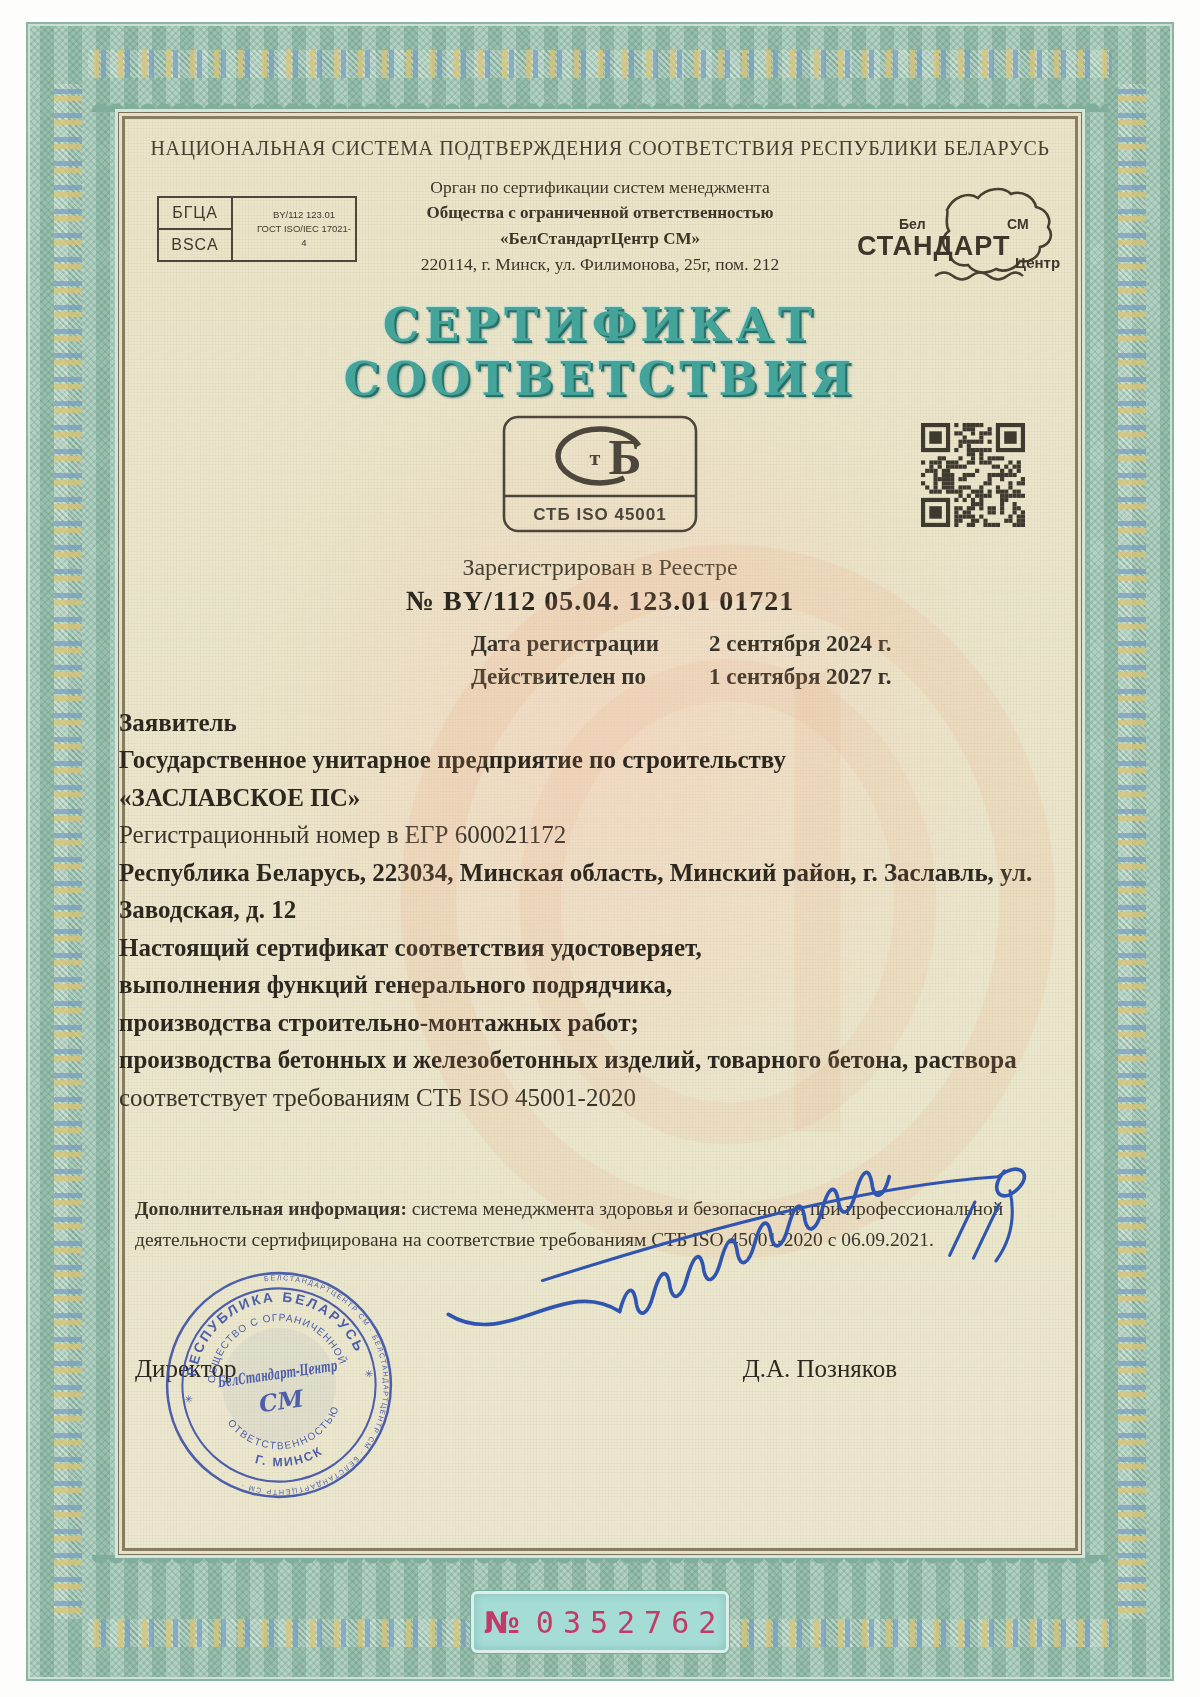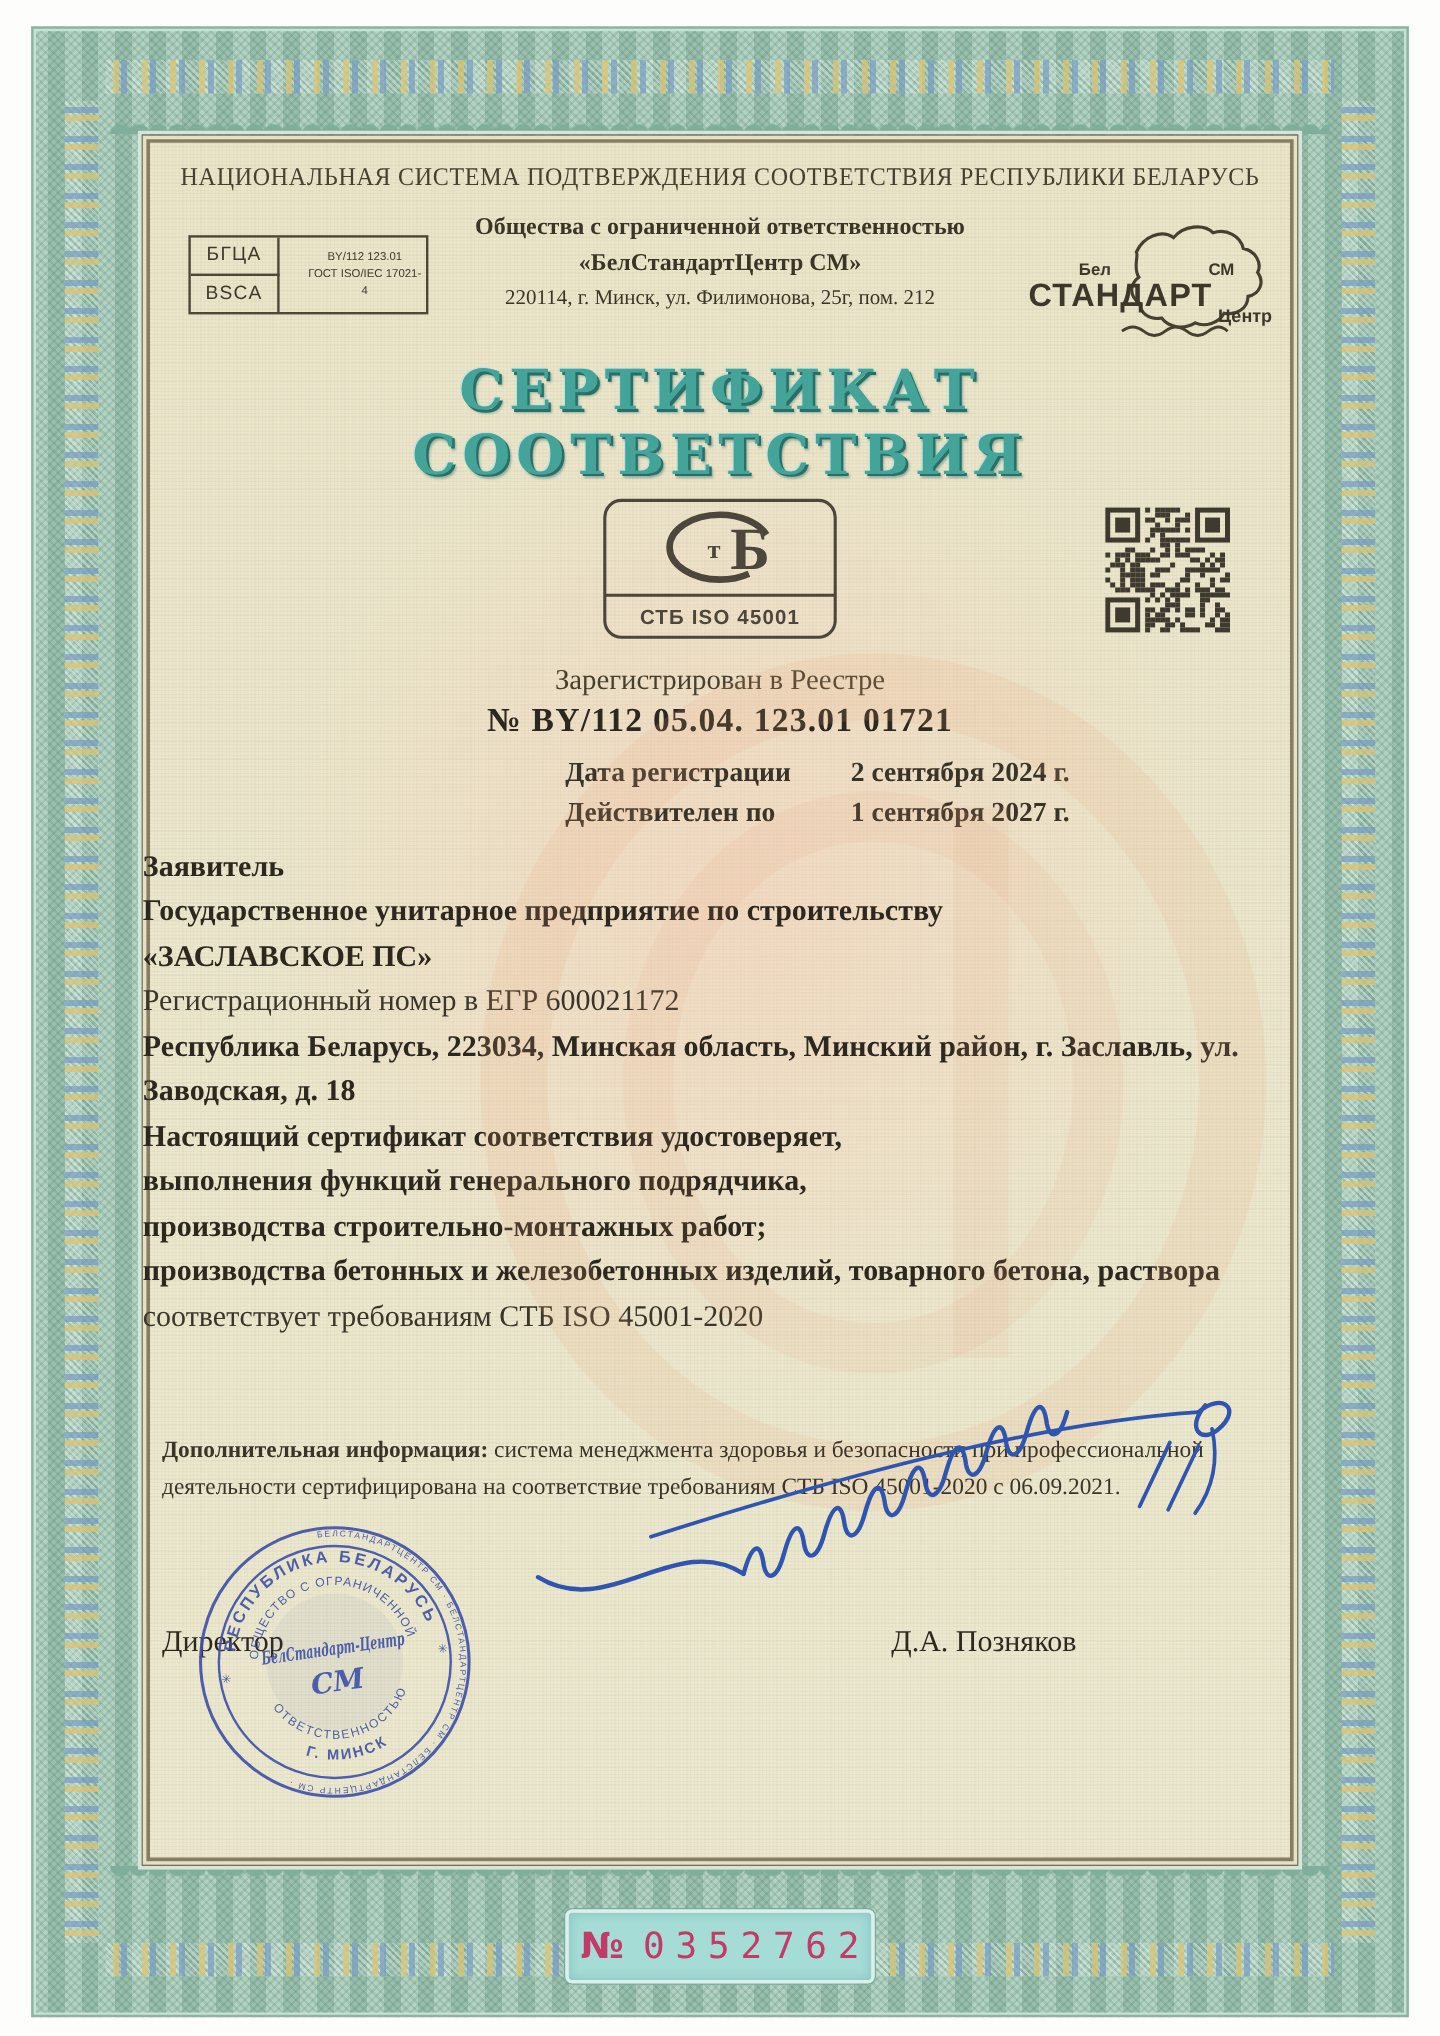--- a/index.html
+++ b/index.html
@@ -135,6 +135,7 @@
       </div>
 
       <div class="org-block">
+        <div>Орган по сертификации систем менеджмента</div>
         <div class="b">Общества с ограниченной ответственностью</div>
         <div class="b">«БелСтандартЦентр СМ»</div>
         <div>220114, г. Минск, ул. Филимонова, 25г, пом. 212</div>

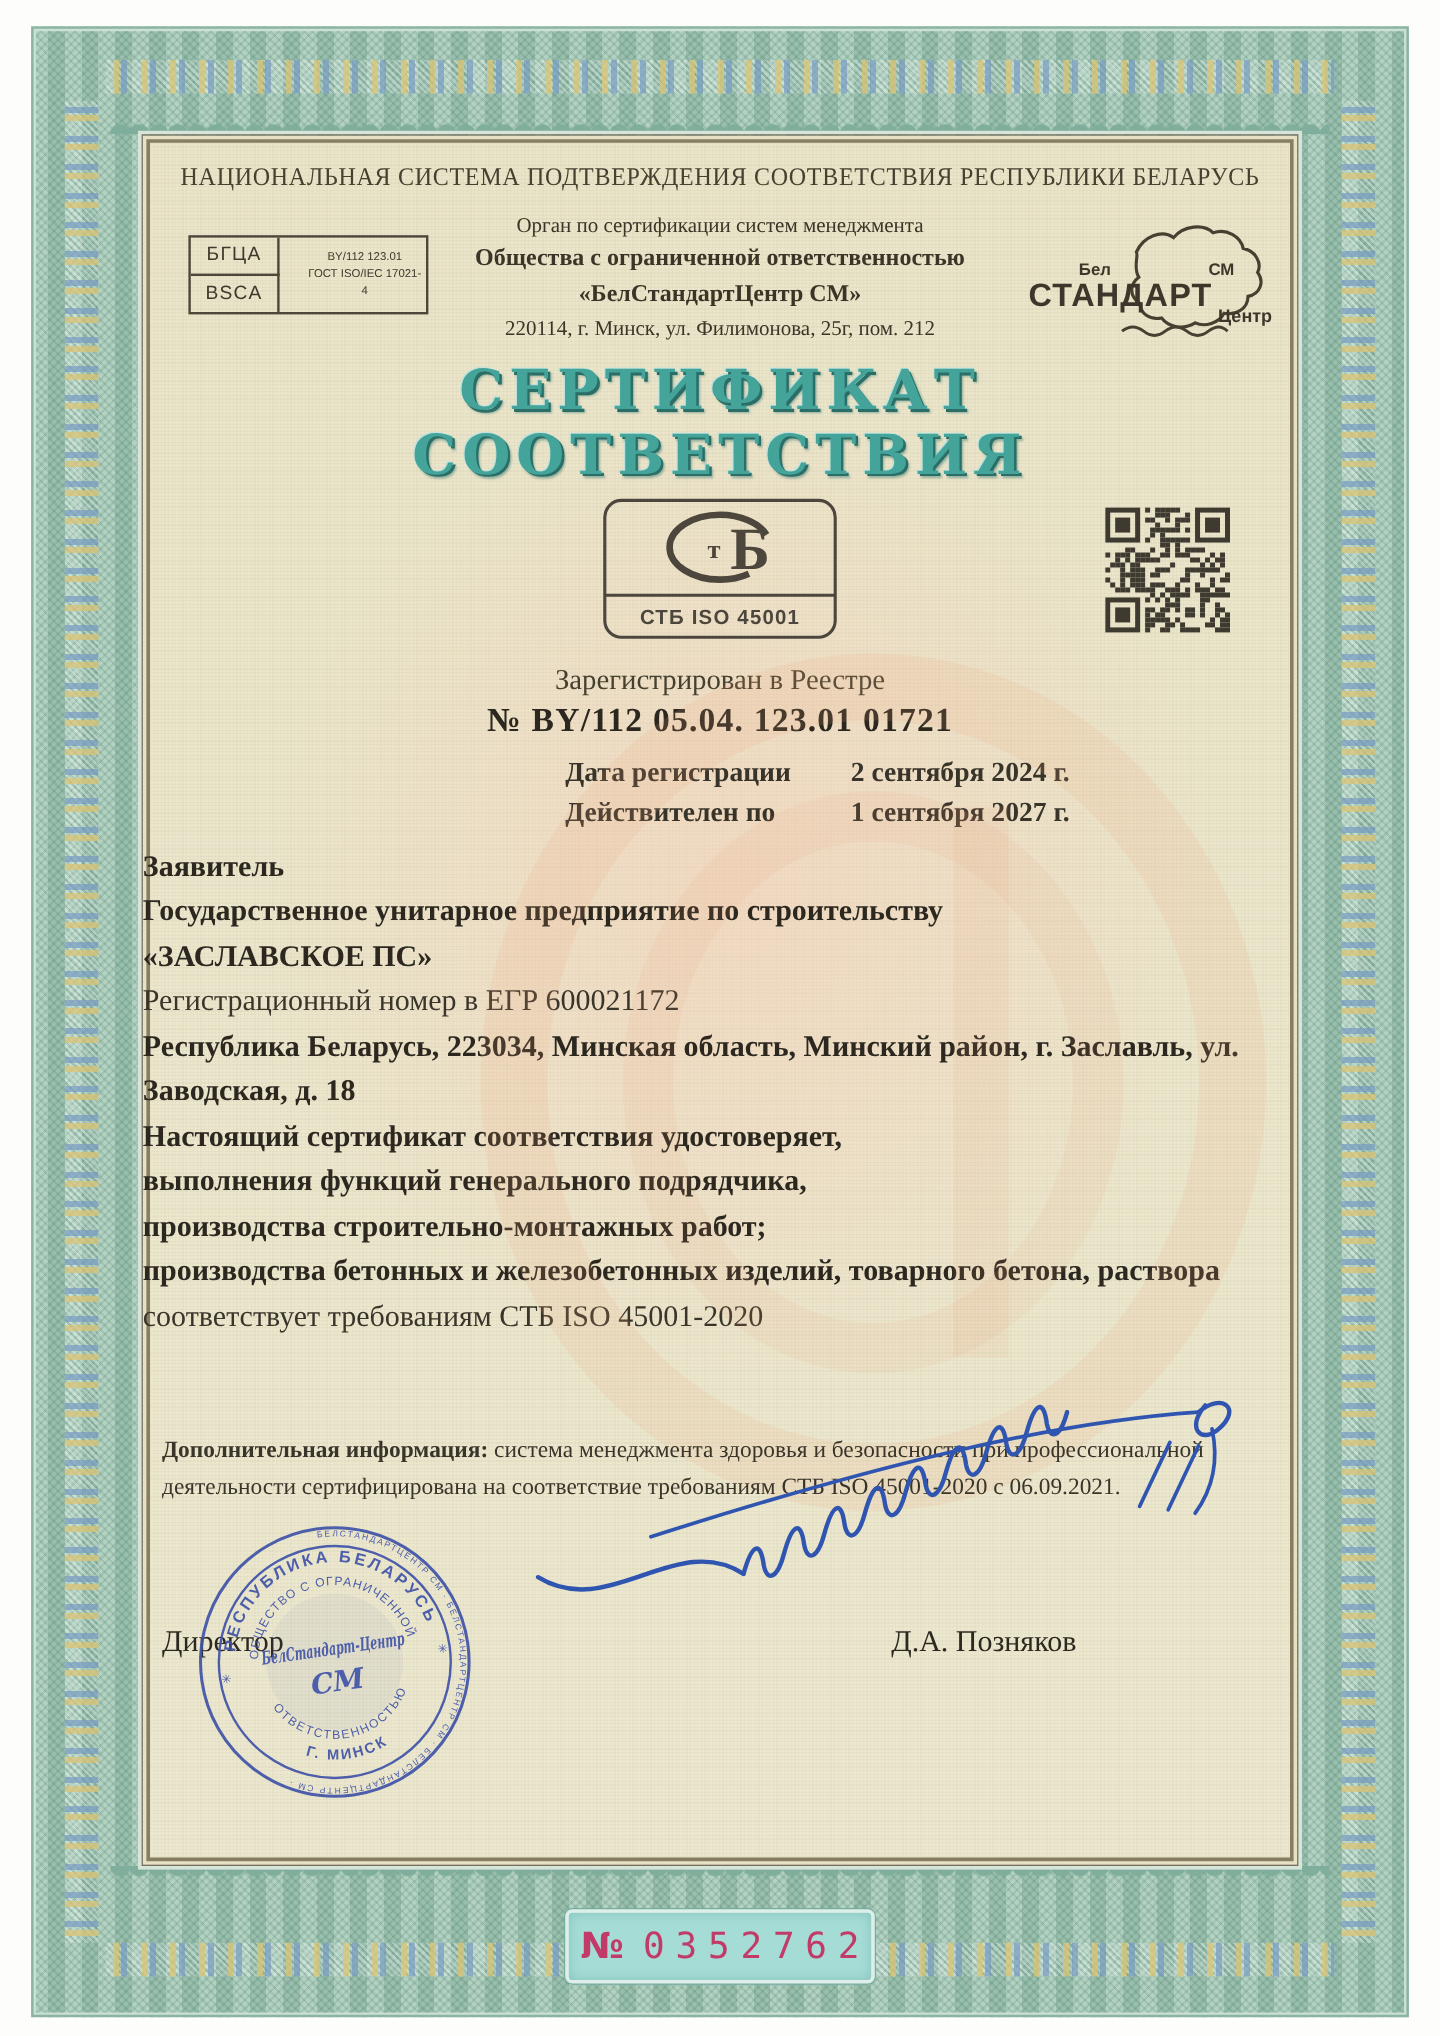--- a/index.html
+++ b/index.html
@@ -54,7 +54,7 @@
   .accr-l.top{border-bottom:2px solid #4d4739;}
   .accr-r{grid-column:2;grid-row:1 / span 2;flex-direction:column;font-size:9.5px;line-height:1.5;text-align:center;padding:2px;margin-left:20px;}
   .org-block{width:620px;margin:0 auto;text-align:center;font-size:17.5px;line-height:1.5;color:#3b3527;}
-  .org-block .b{font-weight:bold;font-size:20px;}
+  .org-block .b{font-weight:bold;font-size:17px;}
   .bsc-logo{position:absolute;right:16px;top:2px;}
 
   .title{margin:8px 0 0;text-align:center;font-family:"DejaVu Serif",serif;font-weight:bold;

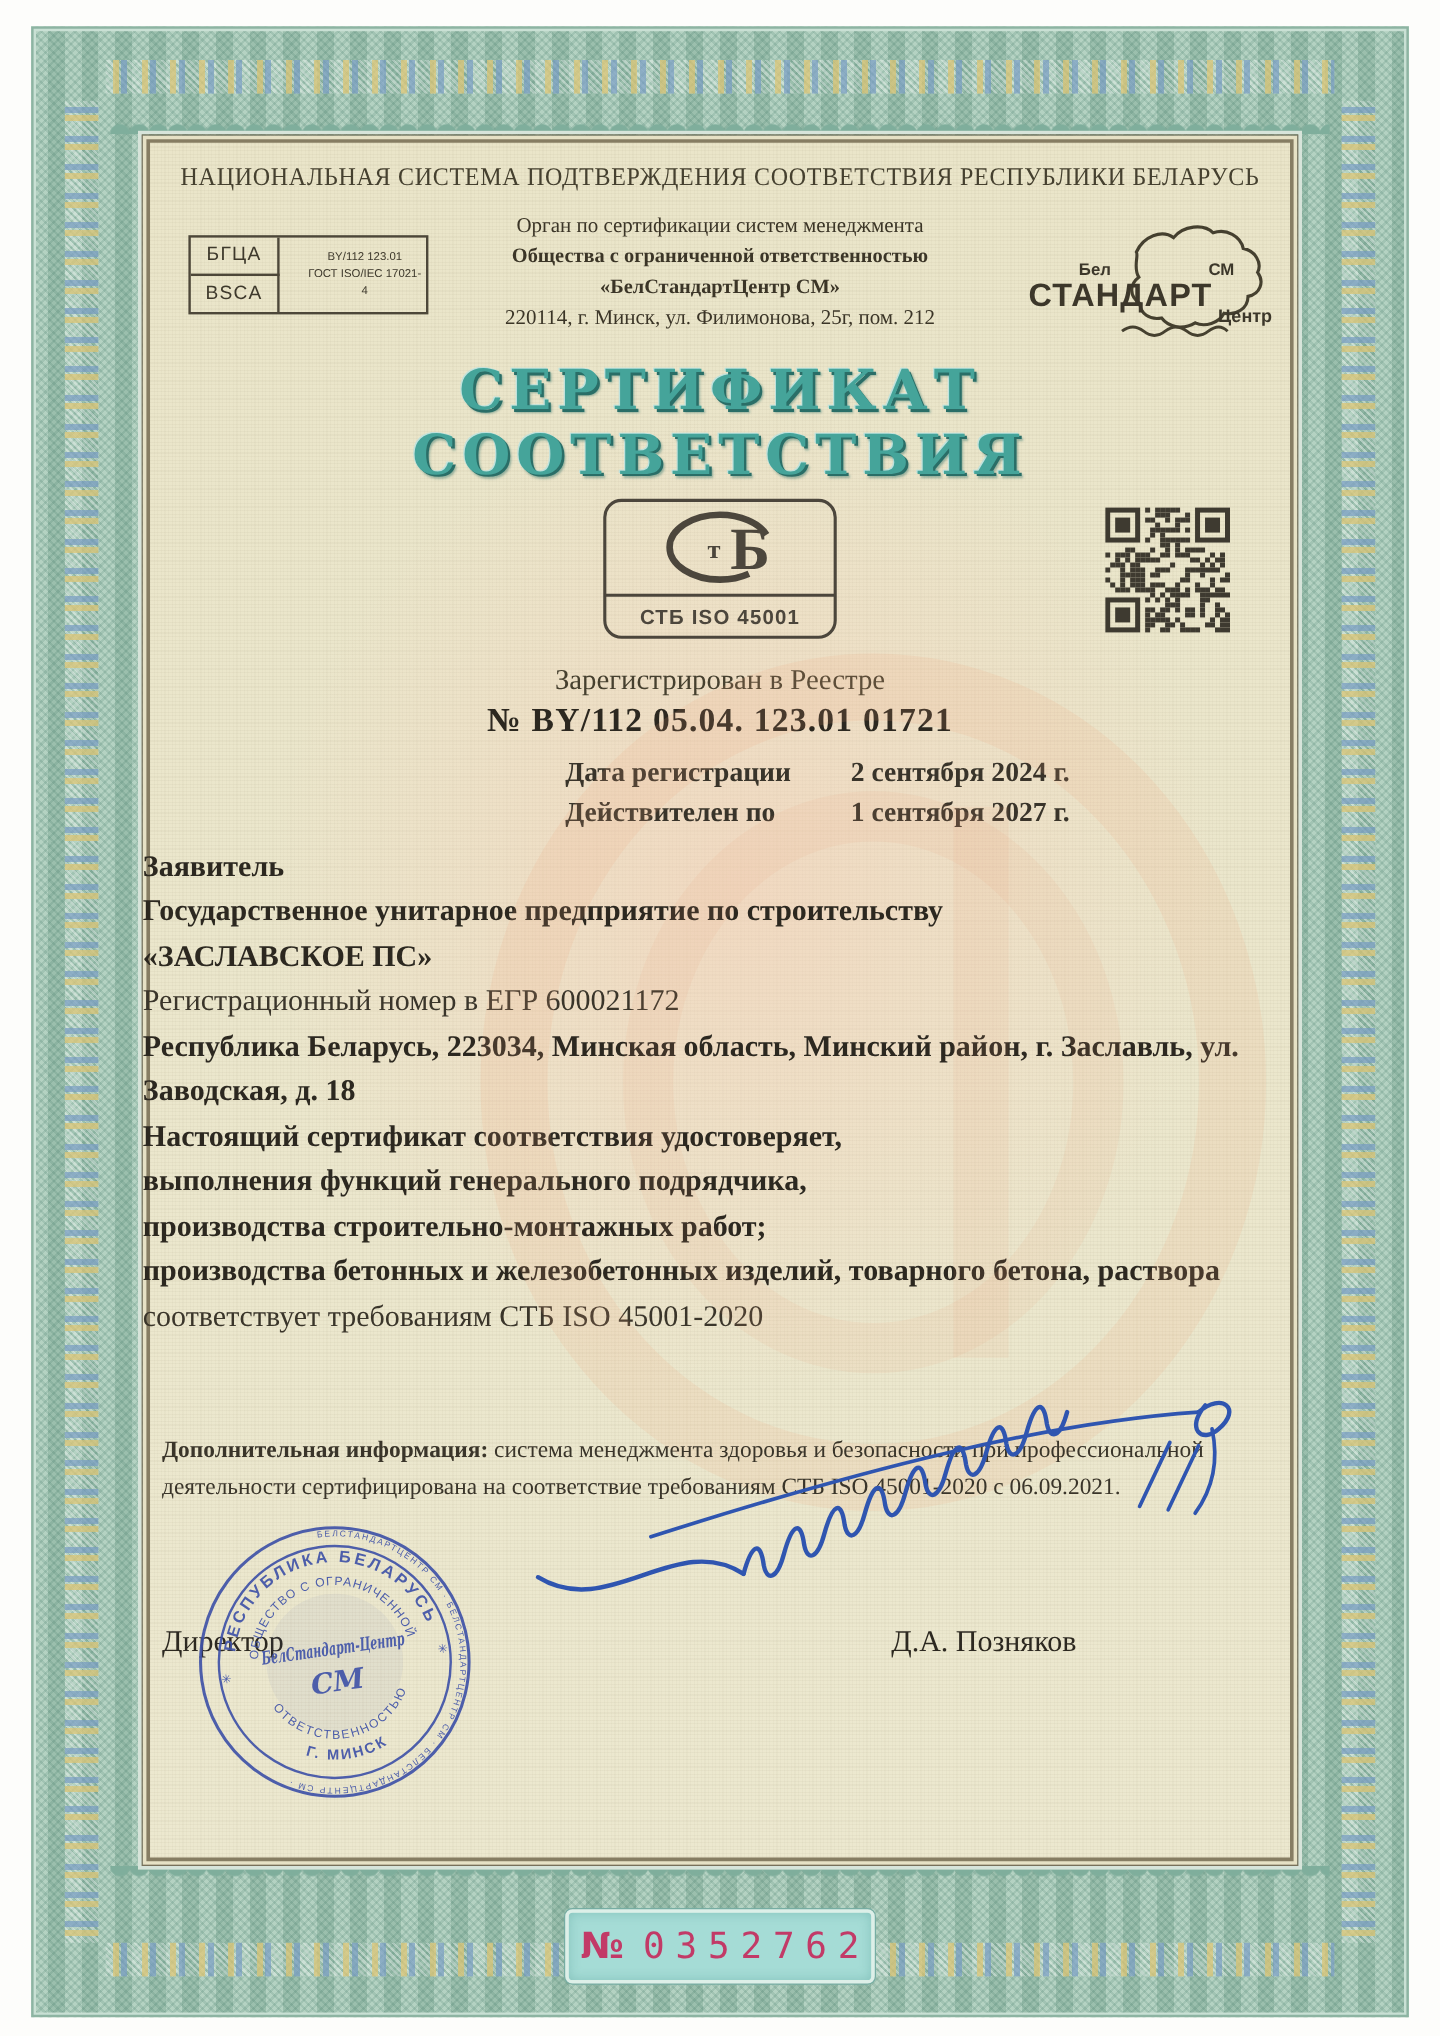--- a/index.html
+++ b/index.html
@@ -403,7 +403,7 @@
       <p class="b">Государственное унитарное предприятие по строительству</p>
       <p class="b">«ЗАСЛАВСКОЕ ПС»</p>
       <p class="rg">Регистрационный номер в ЕГР 600021172</p>
-      <p class="b">Республика Беларусь, 223034, Минская область, Минский район, г. Заславль, ул. Заводская, д. 18</p>
+      <p class="b">Республика Беларусь, 223034, Минская область, Минский район, г. Заславль, ул. Заводская, д. 12</p>
       <p class="b">Настоящий сертификат соответствия удостоверяет,</p>
       <p class="b">выполнения функций генерального подрядчика,</p>
       <p class="b">производства строительно-монтажных работ;</p>

